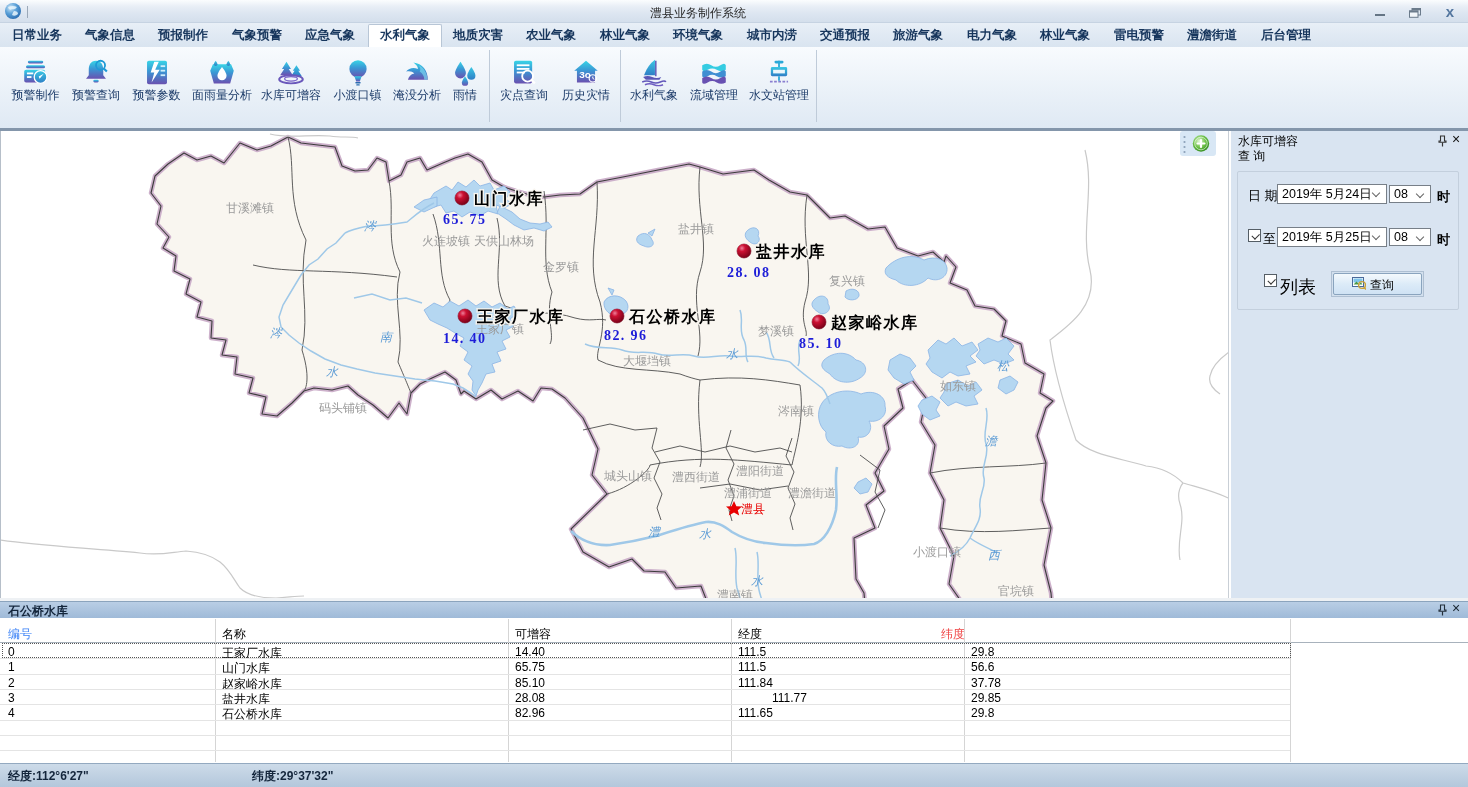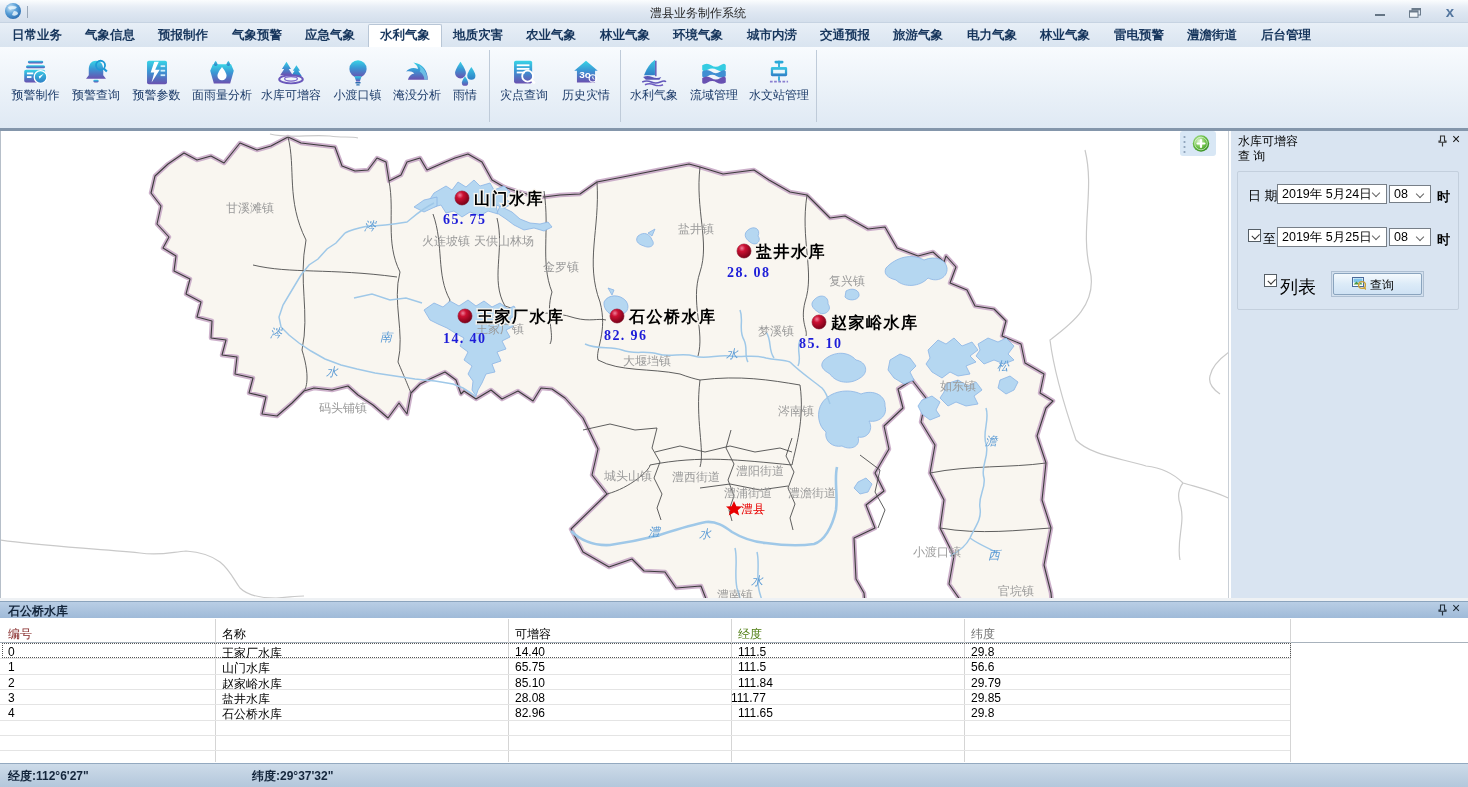--- a/index.html
+++ b/index.html
@@ -441,7 +441,7 @@
 </svg>
 <div class="abs" style="left:1449px;top:601px;width:14px;height:14px;color:#17242f;font-size:14px;text-align:center;line-height:14px">×</div>
 <div class="abs" id="dtable"></div>
-<div class="abs" style="left:8px;top:626px;font-size:12px;color:#7f1d1d">编号</div>
+<div class="abs" style="left:8px;top:626px;font-size:12px;color:#3b82f6">编号</div>
 <div class="abs" style="left:222px;top:626px;font-size:12px;color:#000">名称</div>
 <div class="abs" style="left:515px;top:626px;font-size:12px;color:#000">可增容</div>
 <div class="abs" style="left:738px;top:626px;font-size:12px;color:#4d7c0f">经度</div>

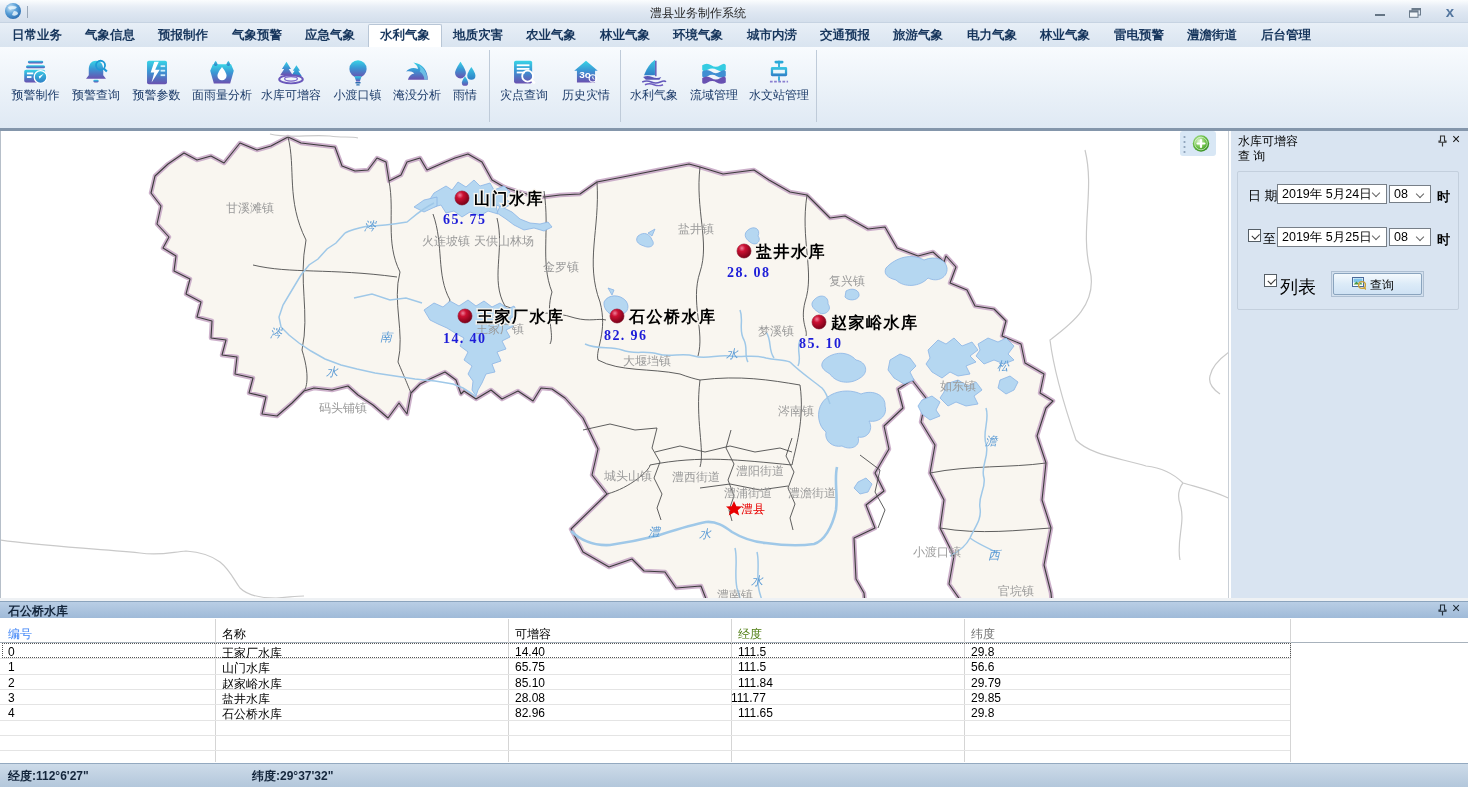--- a/index.html
+++ b/index.html
@@ -444,7 +444,7 @@
 <div class="abs" style="left:8px;top:626px;font-size:12px;color:#3b82f6">编号</div>
 <div class="abs" style="left:222px;top:626px;font-size:12px;color:#000">名称</div>
 <div class="abs" style="left:515px;top:626px;font-size:12px;color:#000">可增容</div>
-<div class="abs" style="left:738px;top:626px;font-size:12px;color:#4d7c0f">经度</div>
+<div class="abs" style="left:738px;top:626px;font-size:12px;color:#000000">经度</div>
 <div class="abs" style="left:971px;top:626px;font-size:12px;color:#737373">纬度</div>
 <div class="abs" style="left:0;top:642px;width:1468px;height:1px;background:#a8b2bc"></div>
 <div class="abs gcol" style="left:215px"></div>

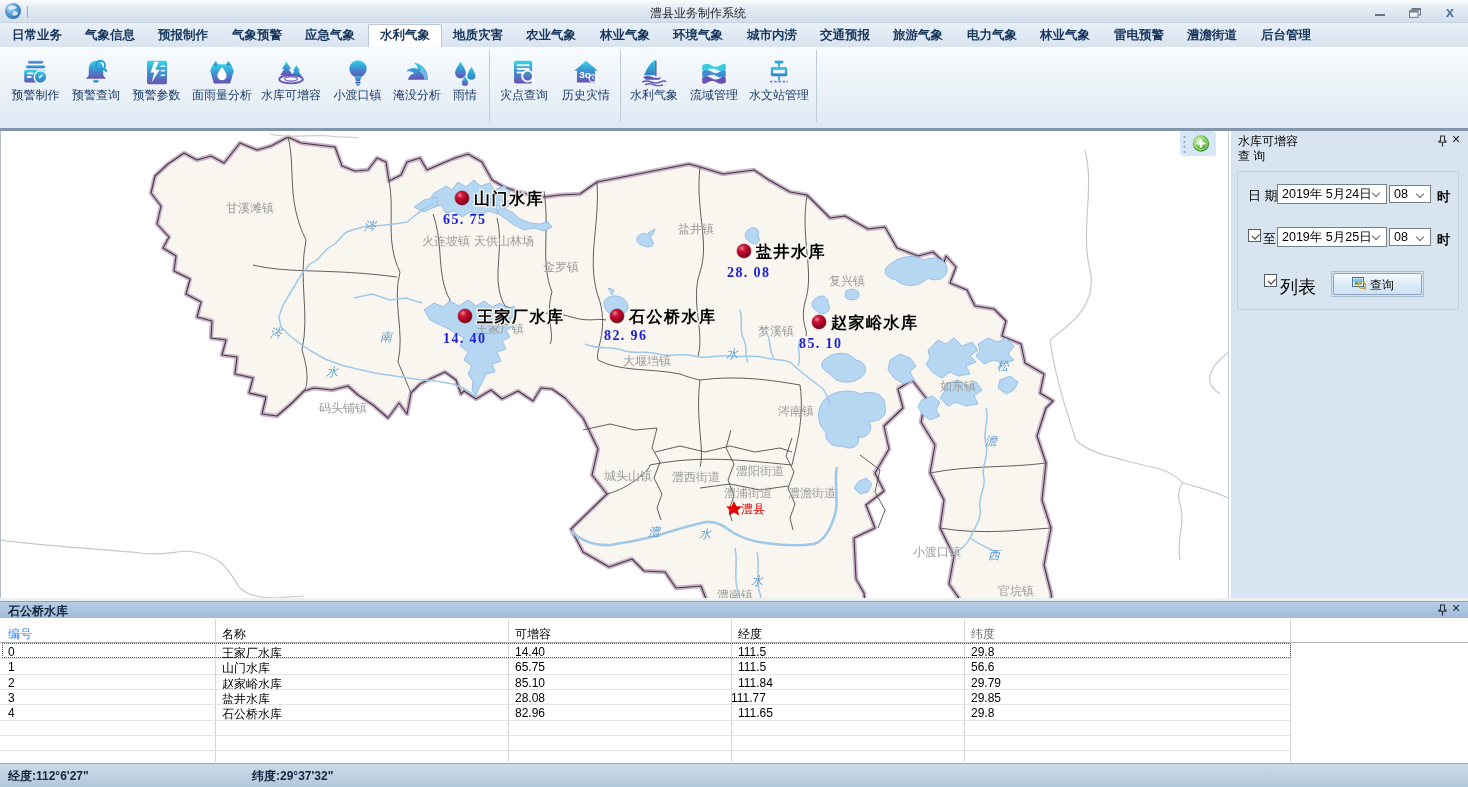--- a/index.html
+++ b/index.html
@@ -445,7 +445,7 @@
 <div class="abs" style="left:222px;top:626px;font-size:12px;color:#000">名称</div>
 <div class="abs" style="left:515px;top:626px;font-size:12px;color:#000">可增容</div>
 <div class="abs" style="left:738px;top:626px;font-size:12px;color:#000000">经度</div>
-<div class="abs" style="left:971px;top:626px;font-size:12px;color:#737373">纬度</div>
+<div class="abs" style="left:941px;top:626px;font-size:12px;color:#ef4444">纬度</div>
 <div class="abs" style="left:0;top:642px;width:1468px;height:1px;background:#a8b2bc"></div>
 <div class="abs gcol" style="left:215px"></div>
 <div class="abs gcol" style="left:508px"></div>

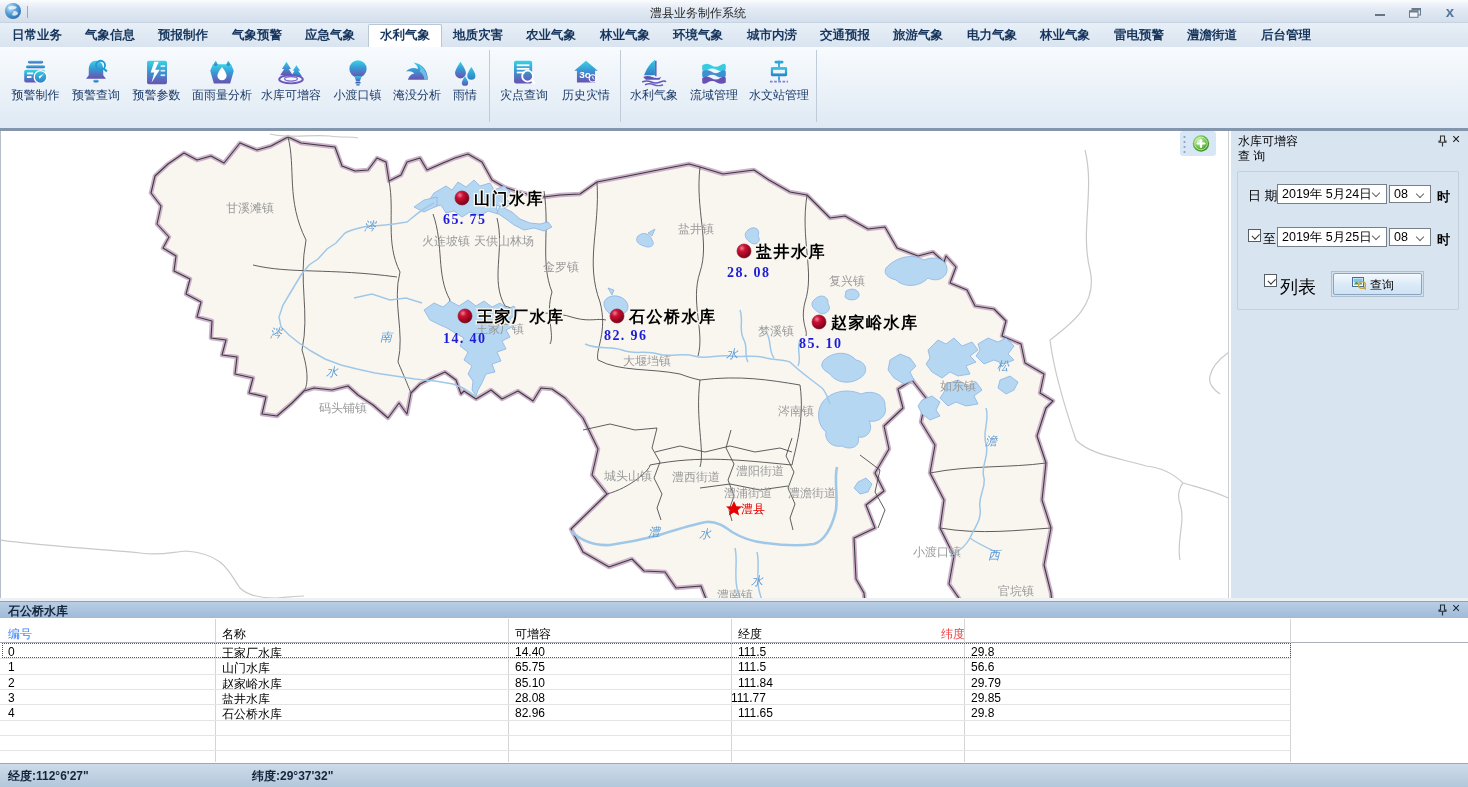--- a/index.html
+++ b/index.html
@@ -472,7 +472,7 @@
     <i style="left:222px">赵家峪水库</i>
     <i style="left:515px">85.10</i>
     <i style="left:738px">111.84</i>
-    <i style="left:971px">29.79</i>
+    <i style="left:971px">37.78</i>
   </div>
 <div class="abs trow" style="top:691px">
     <i style="left:8px">3</i>

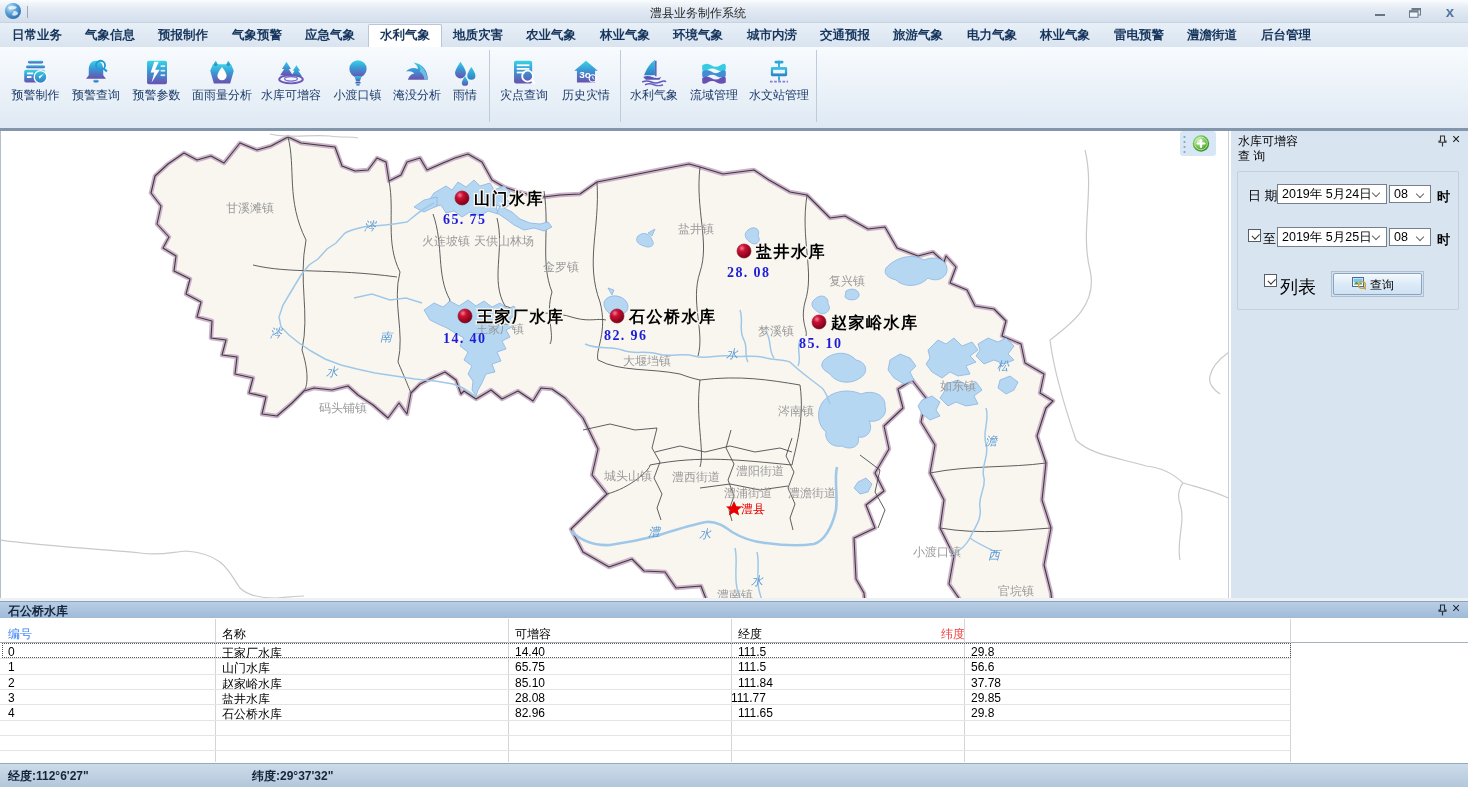--- a/index.html
+++ b/index.html
@@ -478,7 +478,7 @@
     <i style="left:8px">3</i>
     <i style="left:222px">盐井水库</i>
     <i style="left:515px">28.08</i>
-    <i style="left:731px">111.77</i>
+    <i style="left:772px">111.77</i>
     <i style="left:971px">29.85</i>
   </div>
 <div class="abs trow" style="top:706px">

